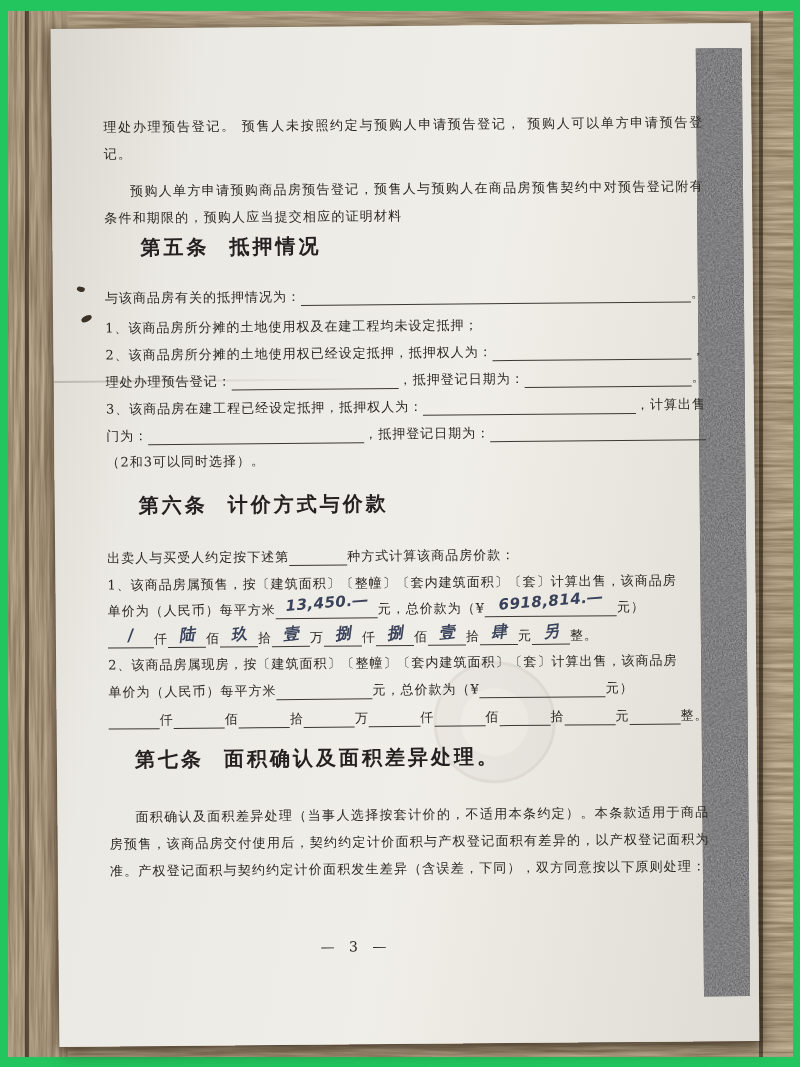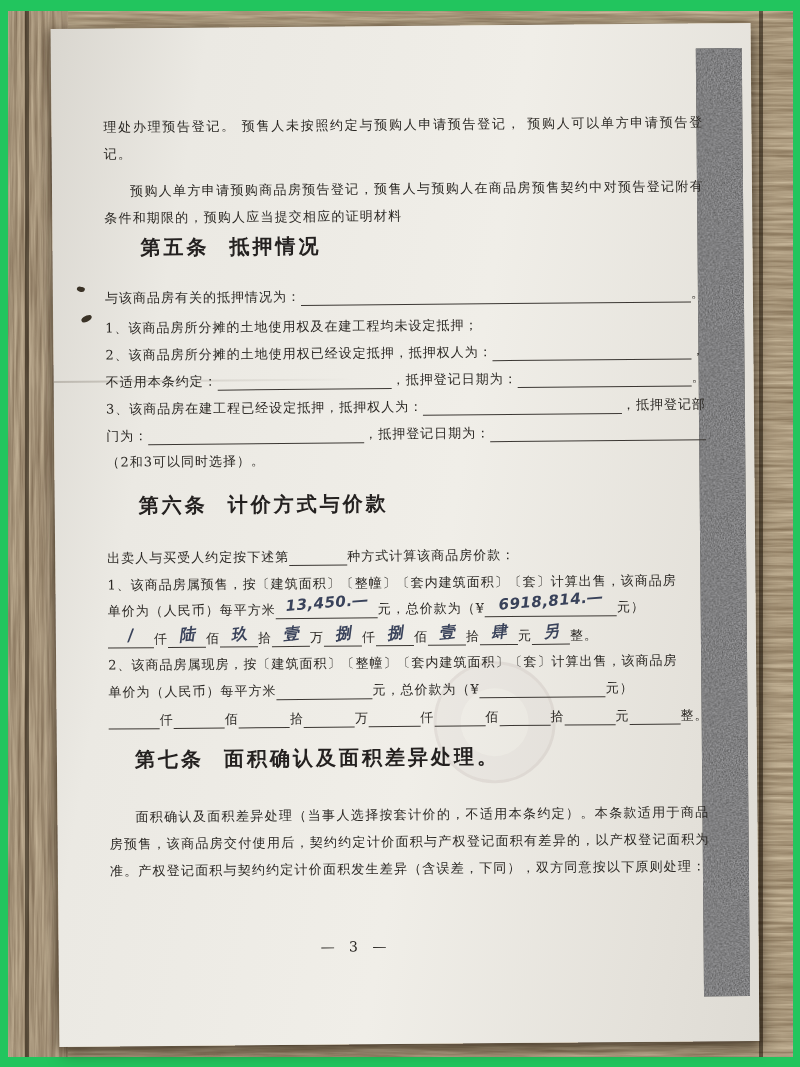--- a/index.html
+++ b/index.html
@@ -121,7 +121,7 @@
       <span class="t">，</span>
     </div>
     <div class="line" style="top:342px">
-      <span class="t">不适用本条约定：</span>
+      <span class="t">理处办理预告登记：</span>
       <span class="blank"></span>
       <span class="t">，抵押登记日期为：</span>
       <span class="blank"></span>

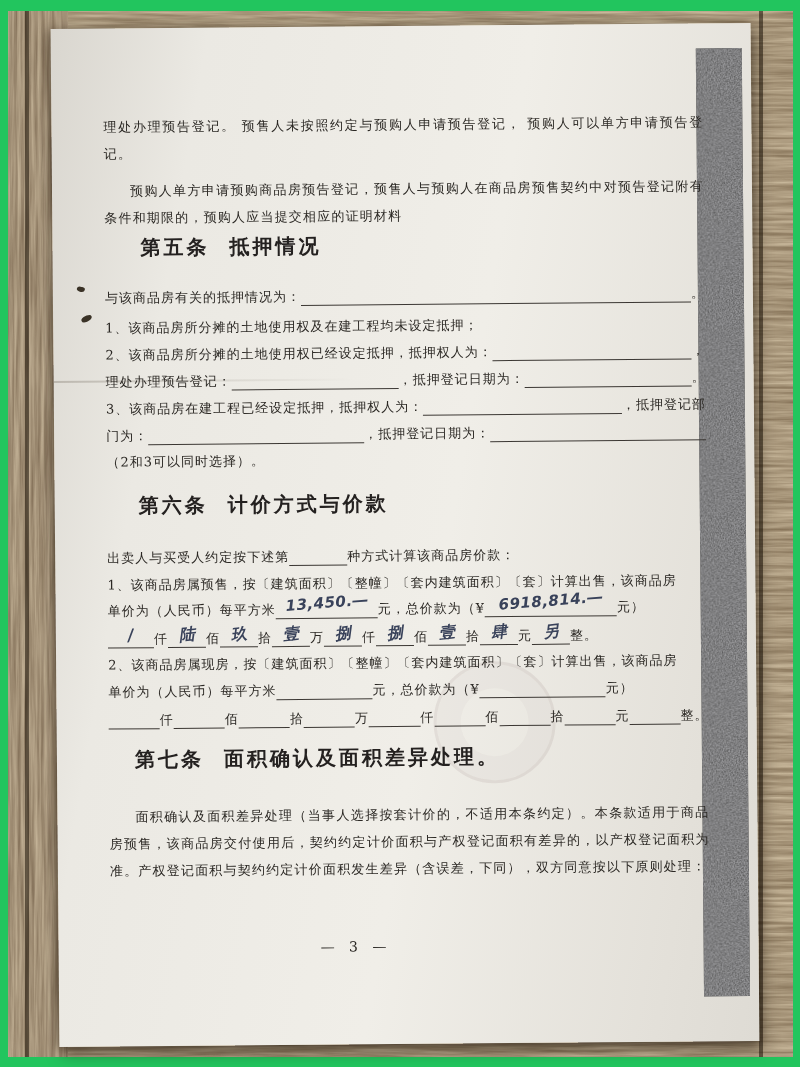--- a/index.html
+++ b/index.html
@@ -131,7 +131,7 @@
     <div class="line" style="top:369px">
       <span class="t">3、该商品房在建工程已经设定抵押，抵押权人为：</span>
       <span class="blank"></span>
-      <span class="t">，抵押登记部</span>
+      <span class="t">，计算出售</span>
     </div>
     <div class="line" style="top:396px">
       <span class="t">门为：</span>

